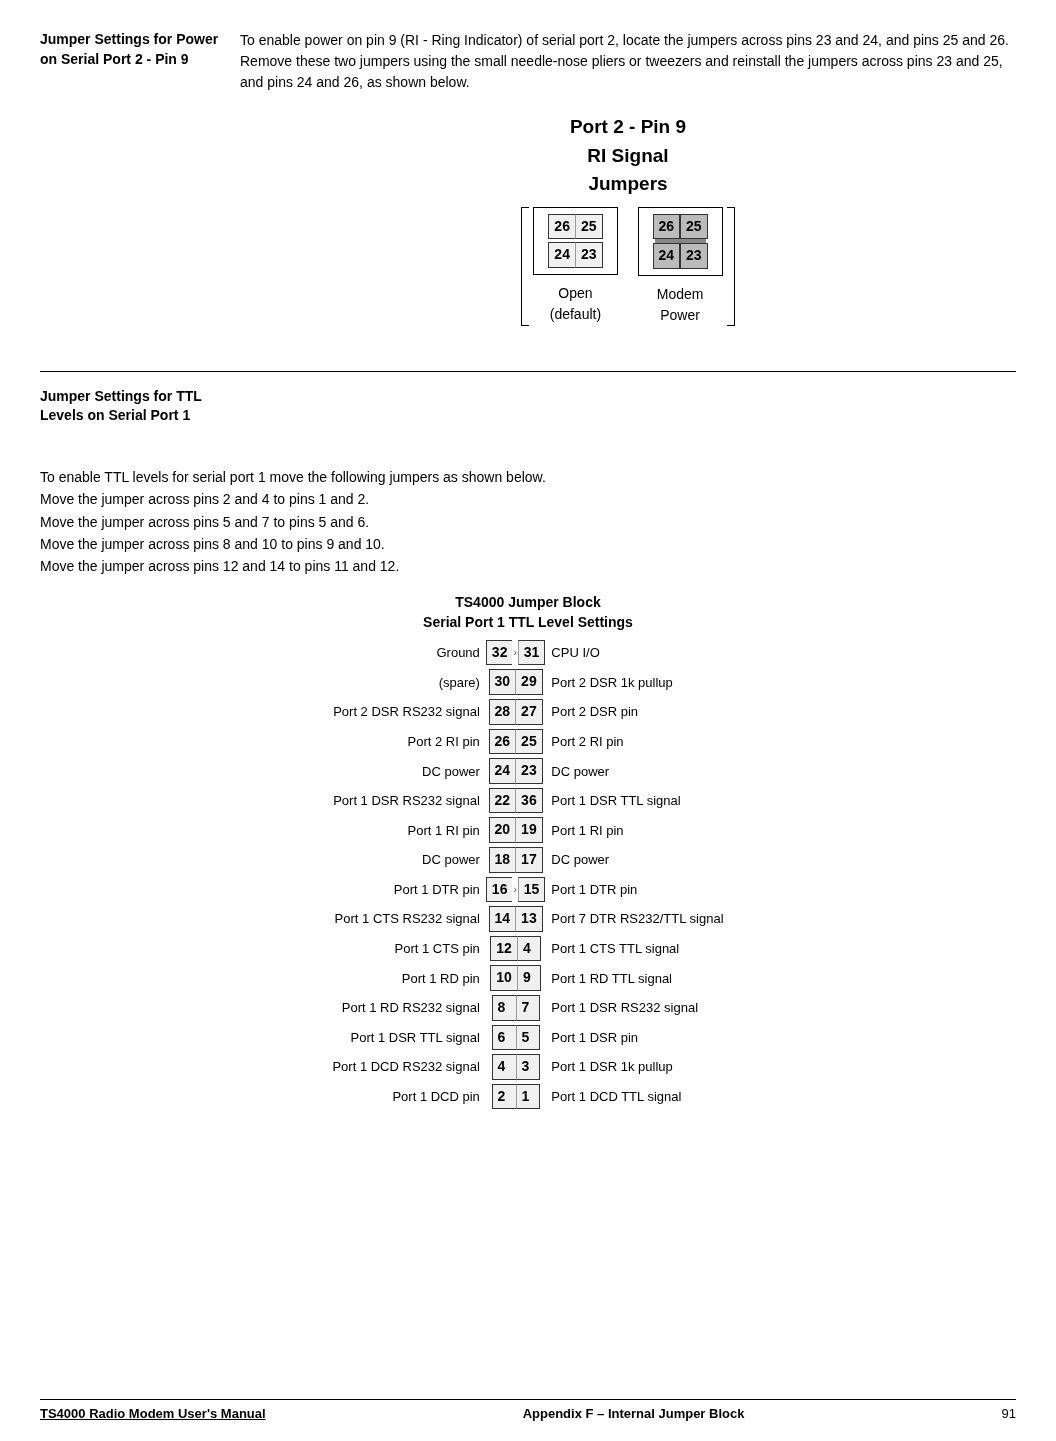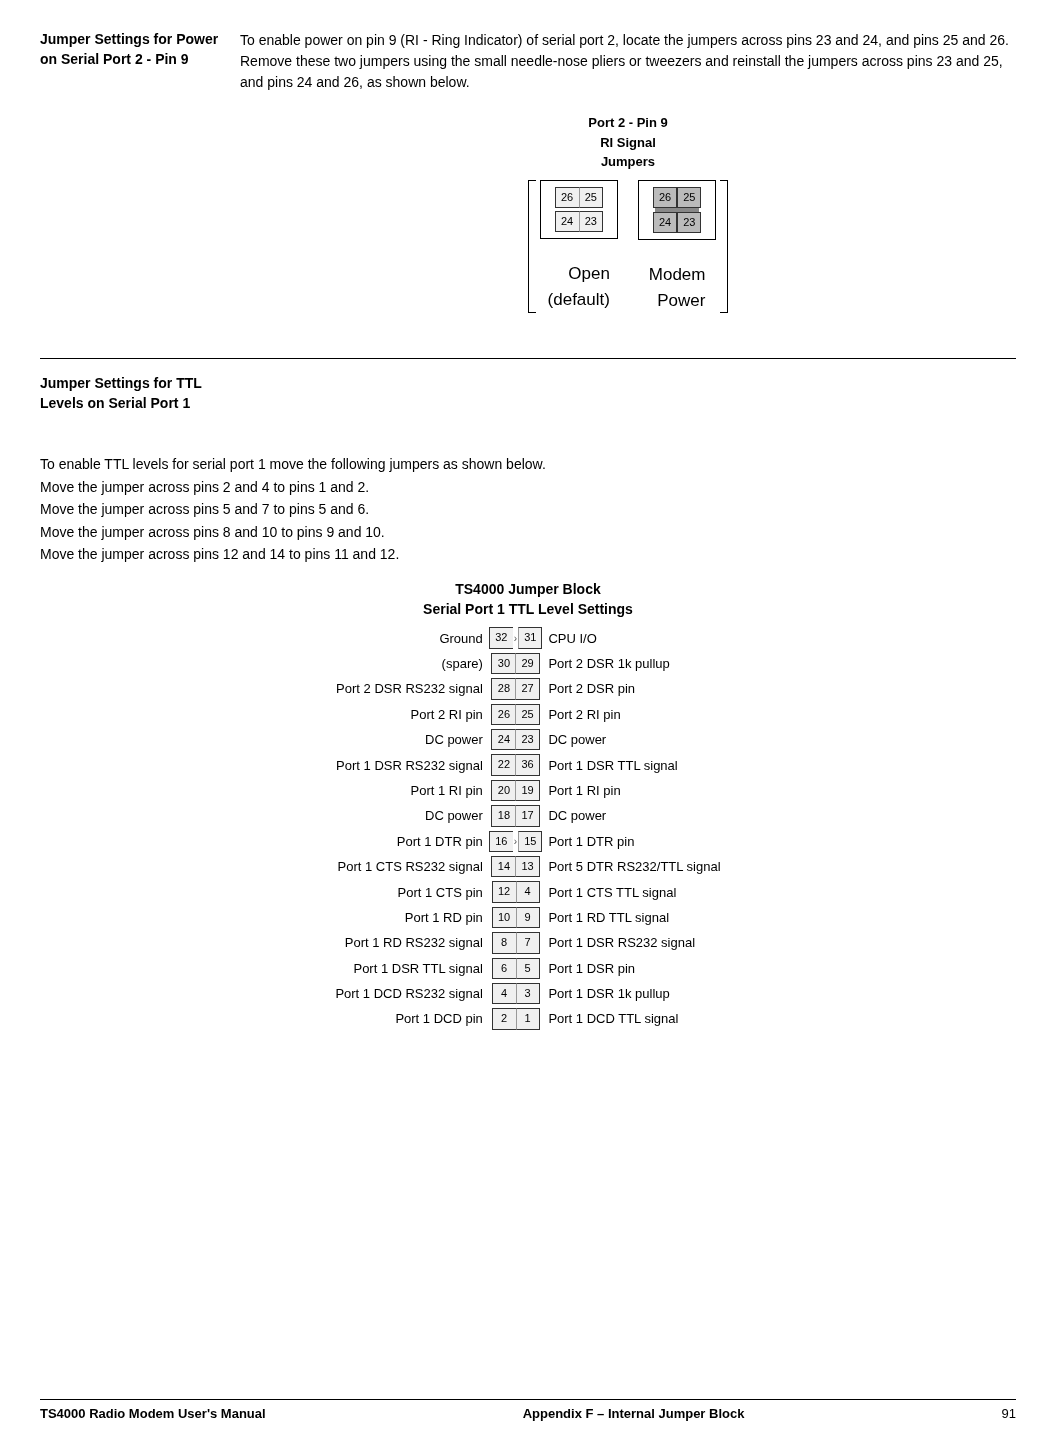--- a/index.html
+++ b/index.html
@@ -53,7 +53,7 @@
 
     .jumper-diagram-title {
       text-align: center;
-      font-size: 13px;
+      font-size: 19px;
       font-weight: bold;
       margin-bottom: 8px;
     }

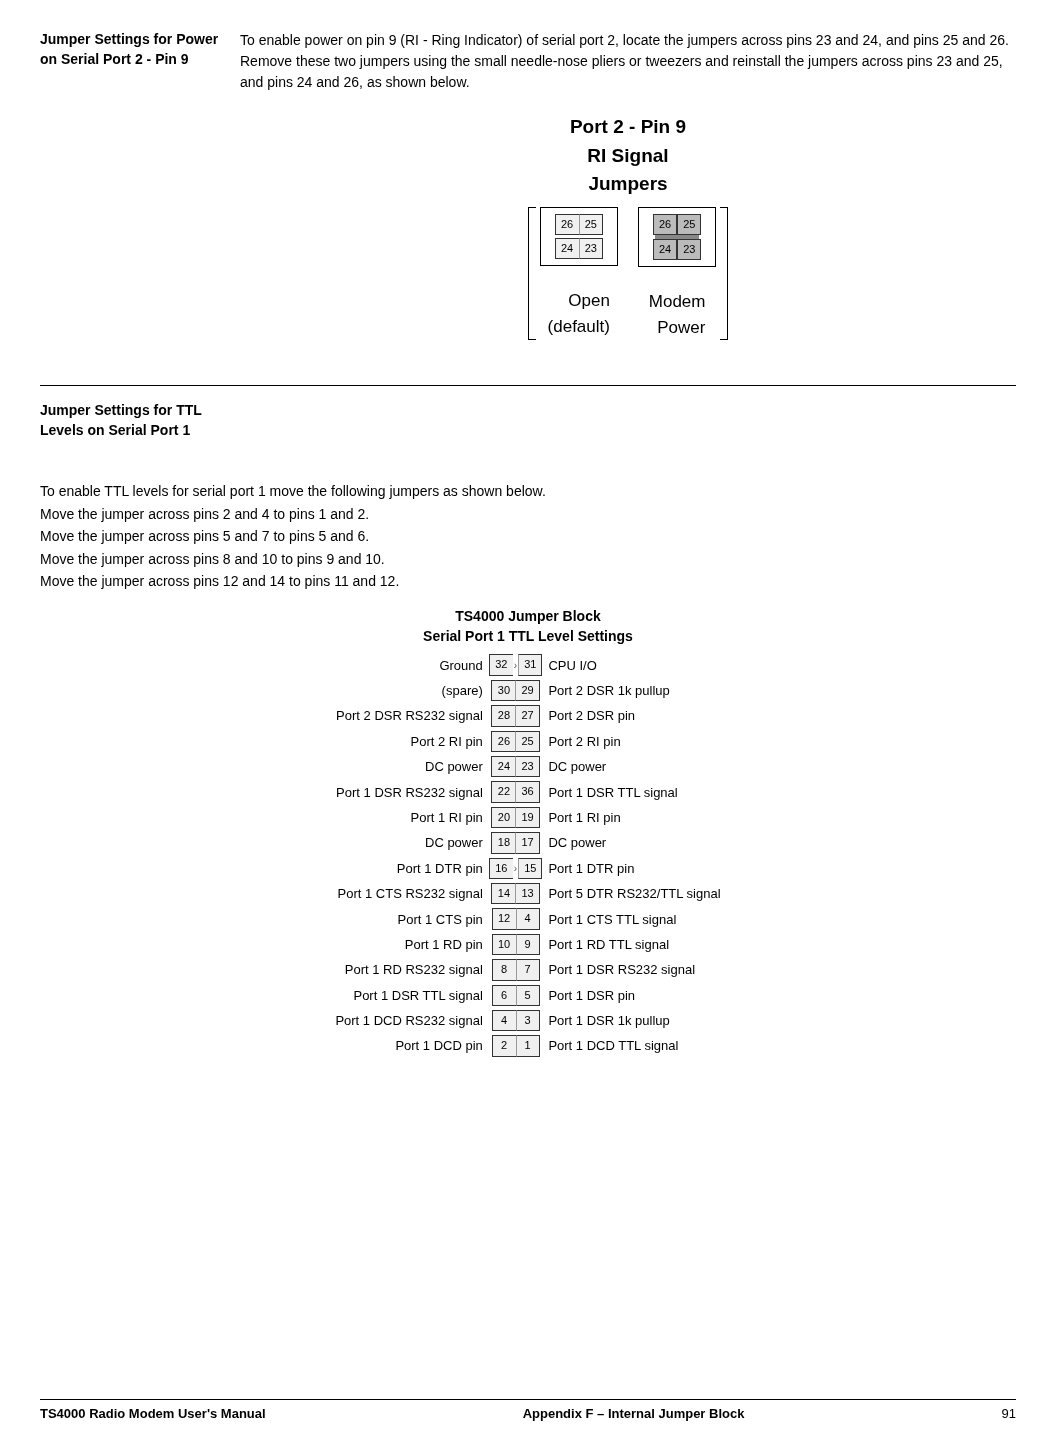--- a/index.html
+++ b/index.html
@@ -153,11 +153,11 @@
     .pin-box {
       border: 1px solid #333;
       background: #f0f0f0;
-      font-size: 11px;
+      font-size: 14px;
       padding: 2px 5px;
       min-width: 24px;
-      text-align: center;
       line-height: 1.4;
+      font-weight: bold;
     }
 
     .pin-box-left {

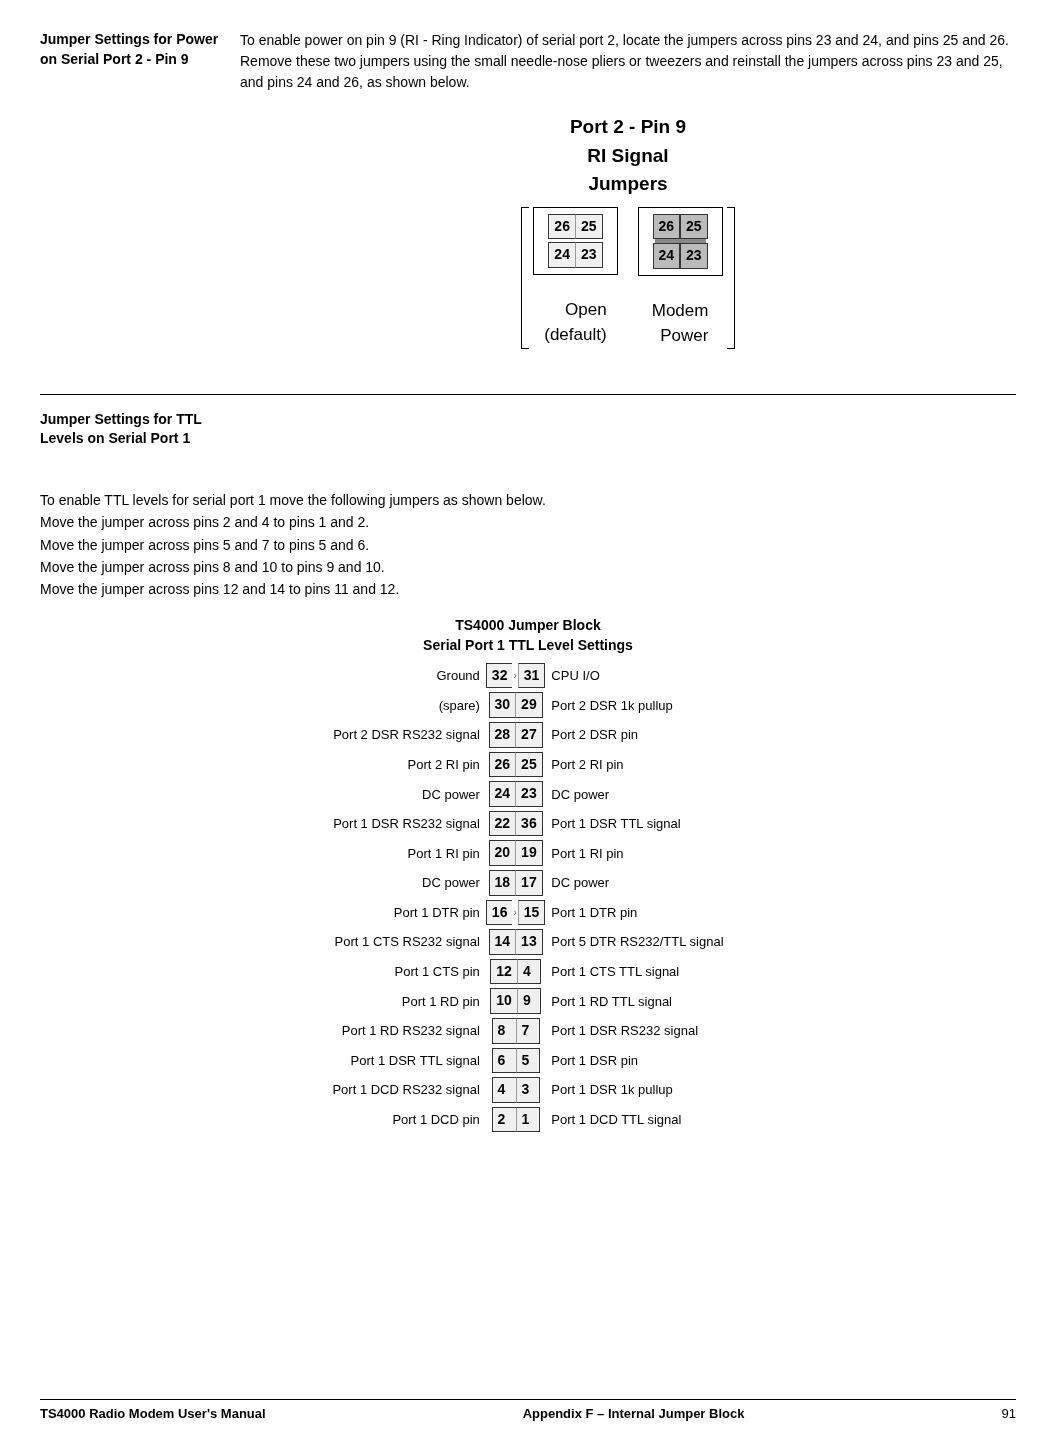--- a/index.html
+++ b/index.html
@@ -73,9 +73,9 @@
     }
 
     .jumper-box-label {
-      font-size: 17px;
-      text-align: right;
-      margin-top: 20px;
+      font-size: 14px;
+      text-align: center;
+      margin-top: 6px;
     }
 
     

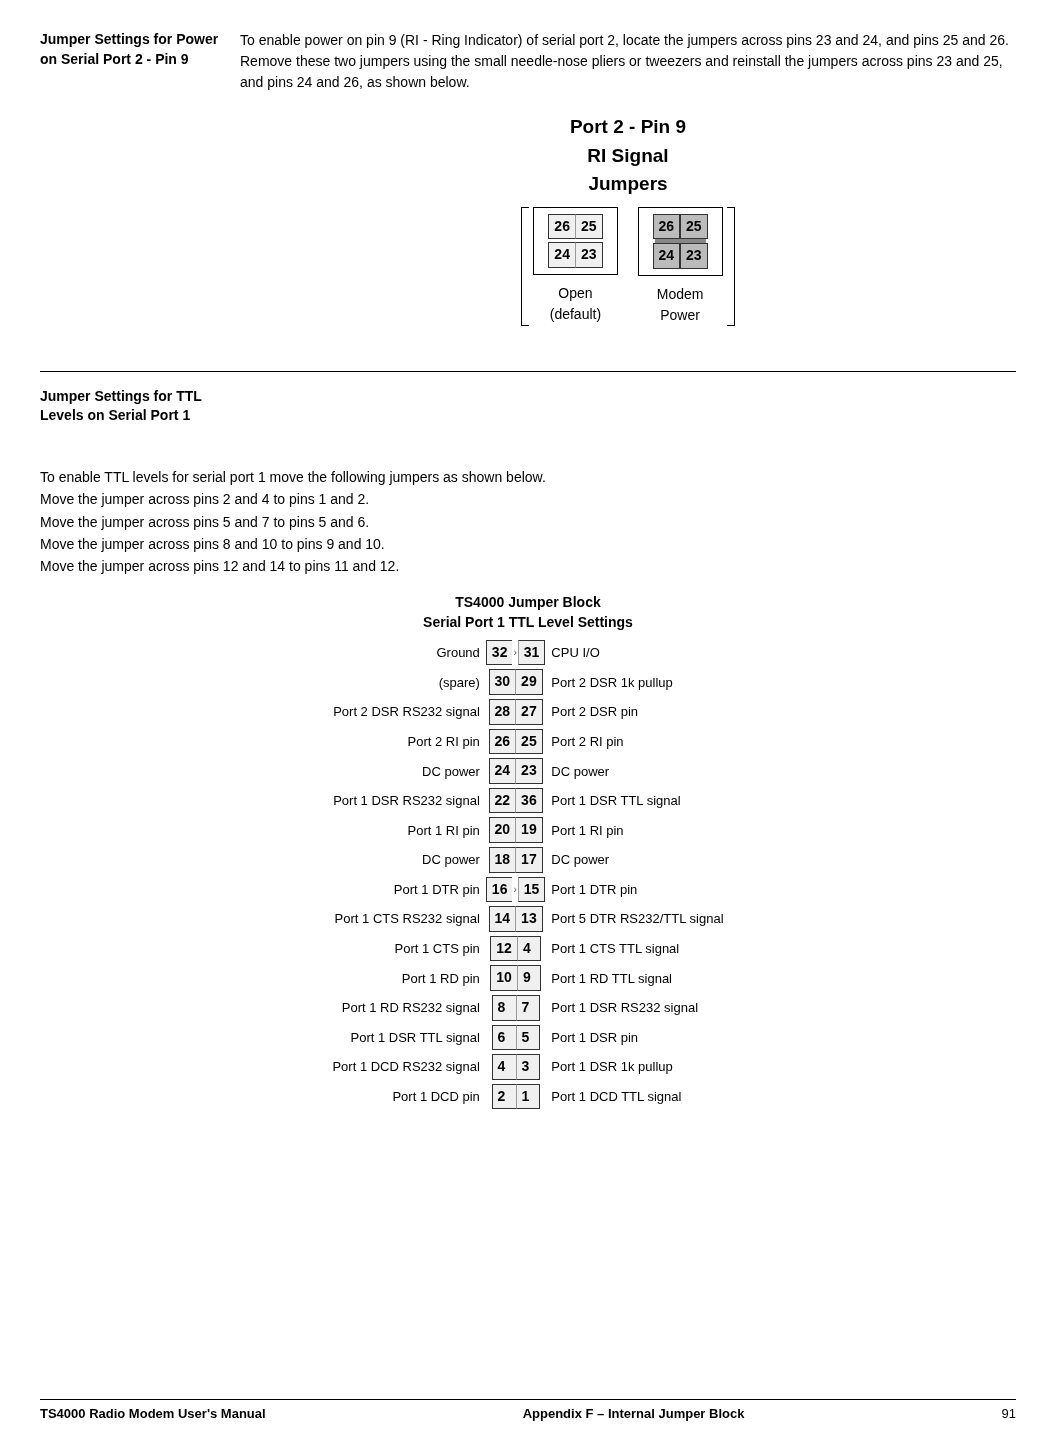--- a/index.html
+++ b/index.html
@@ -375,7 +375,7 @@
                   <div class="pin-box pin-box-right">13</div>
                 </div>
               </td>
-              <td class="td-right">Port 5 DTR RS232/TTL signal</td>
+              <td class="td-right">Port 7 DTR RS232/TTL signal</td>
             </tr>
             <tr>
               <td class="td-left">Port 1 CTS pin</td>

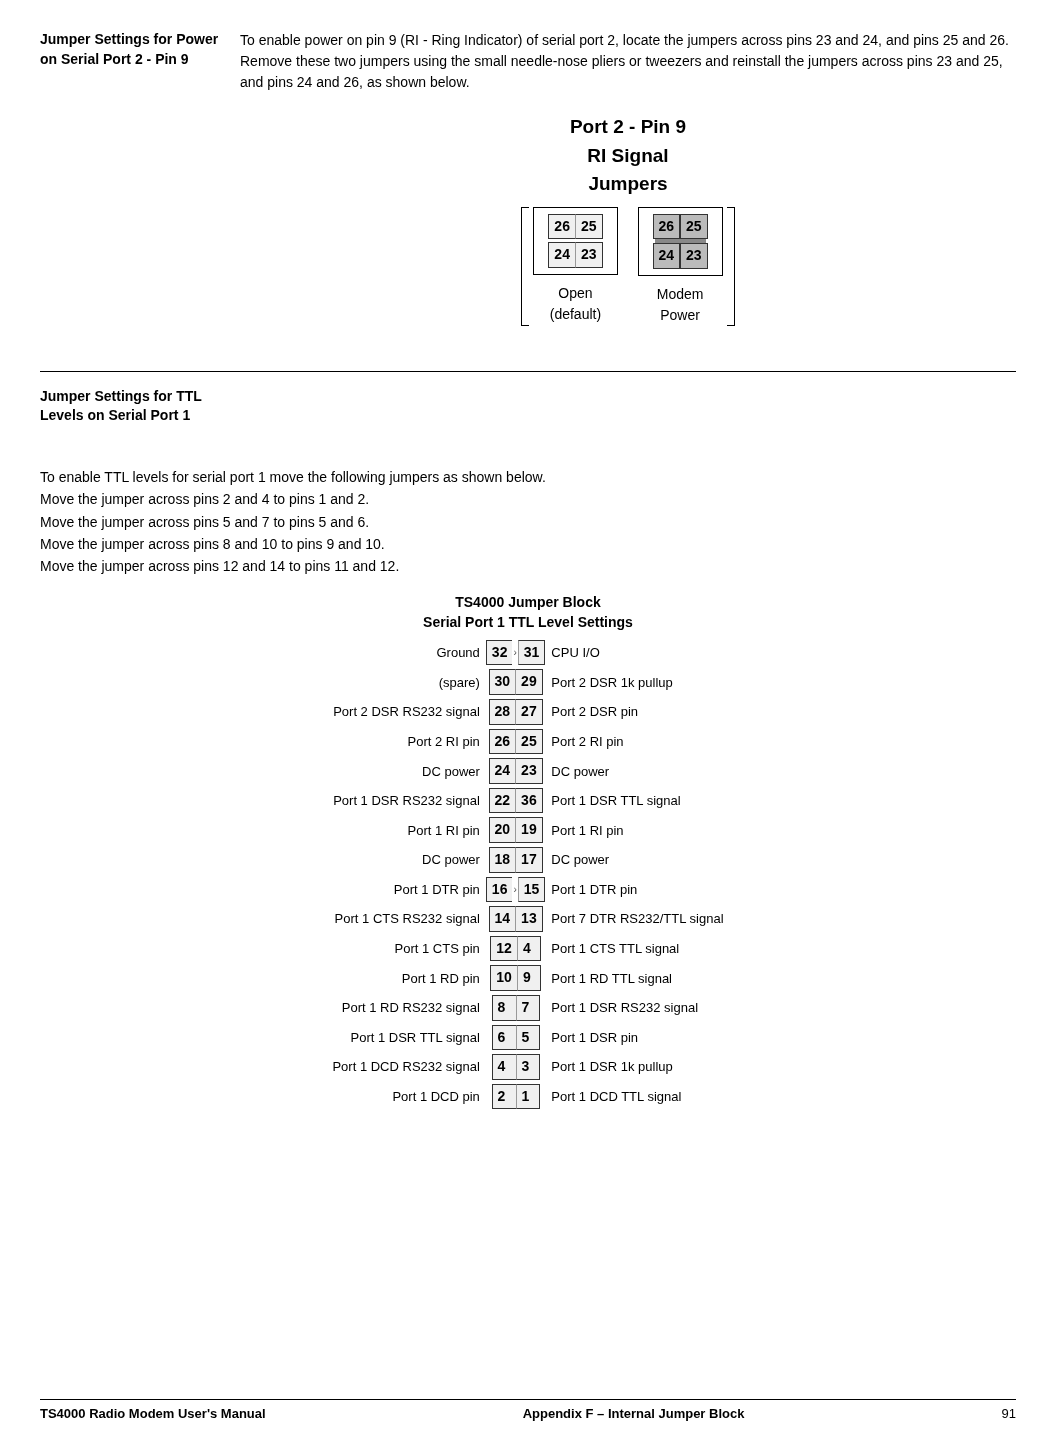--- a/index.html
+++ b/index.html
@@ -181,6 +181,7 @@
 
     .footer-left {
       font-weight: bold;
+      text-decoration: underline;
     }
     .footer-center {
       font-weight: bold;

